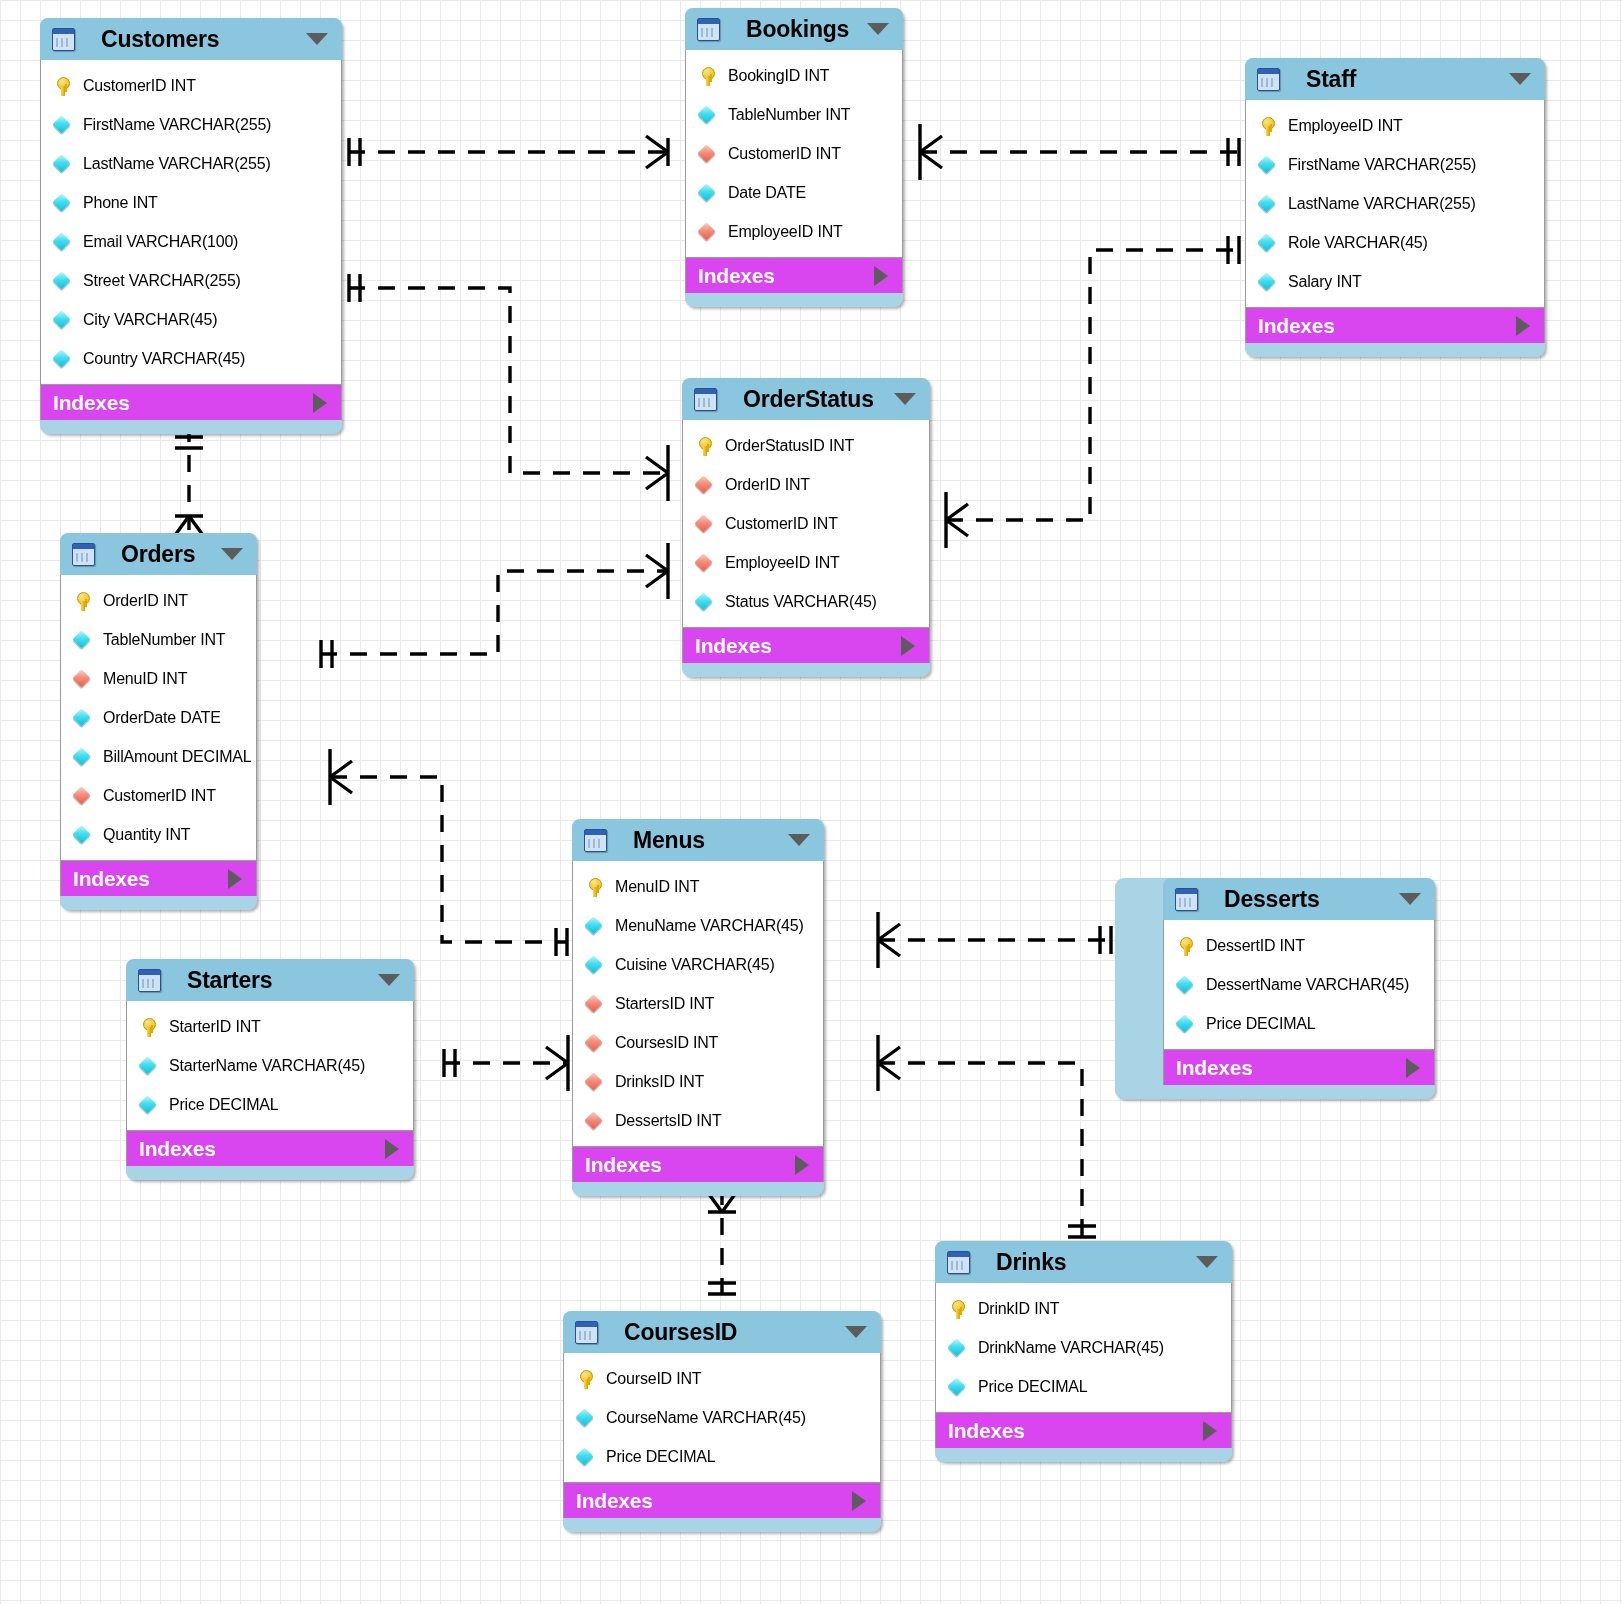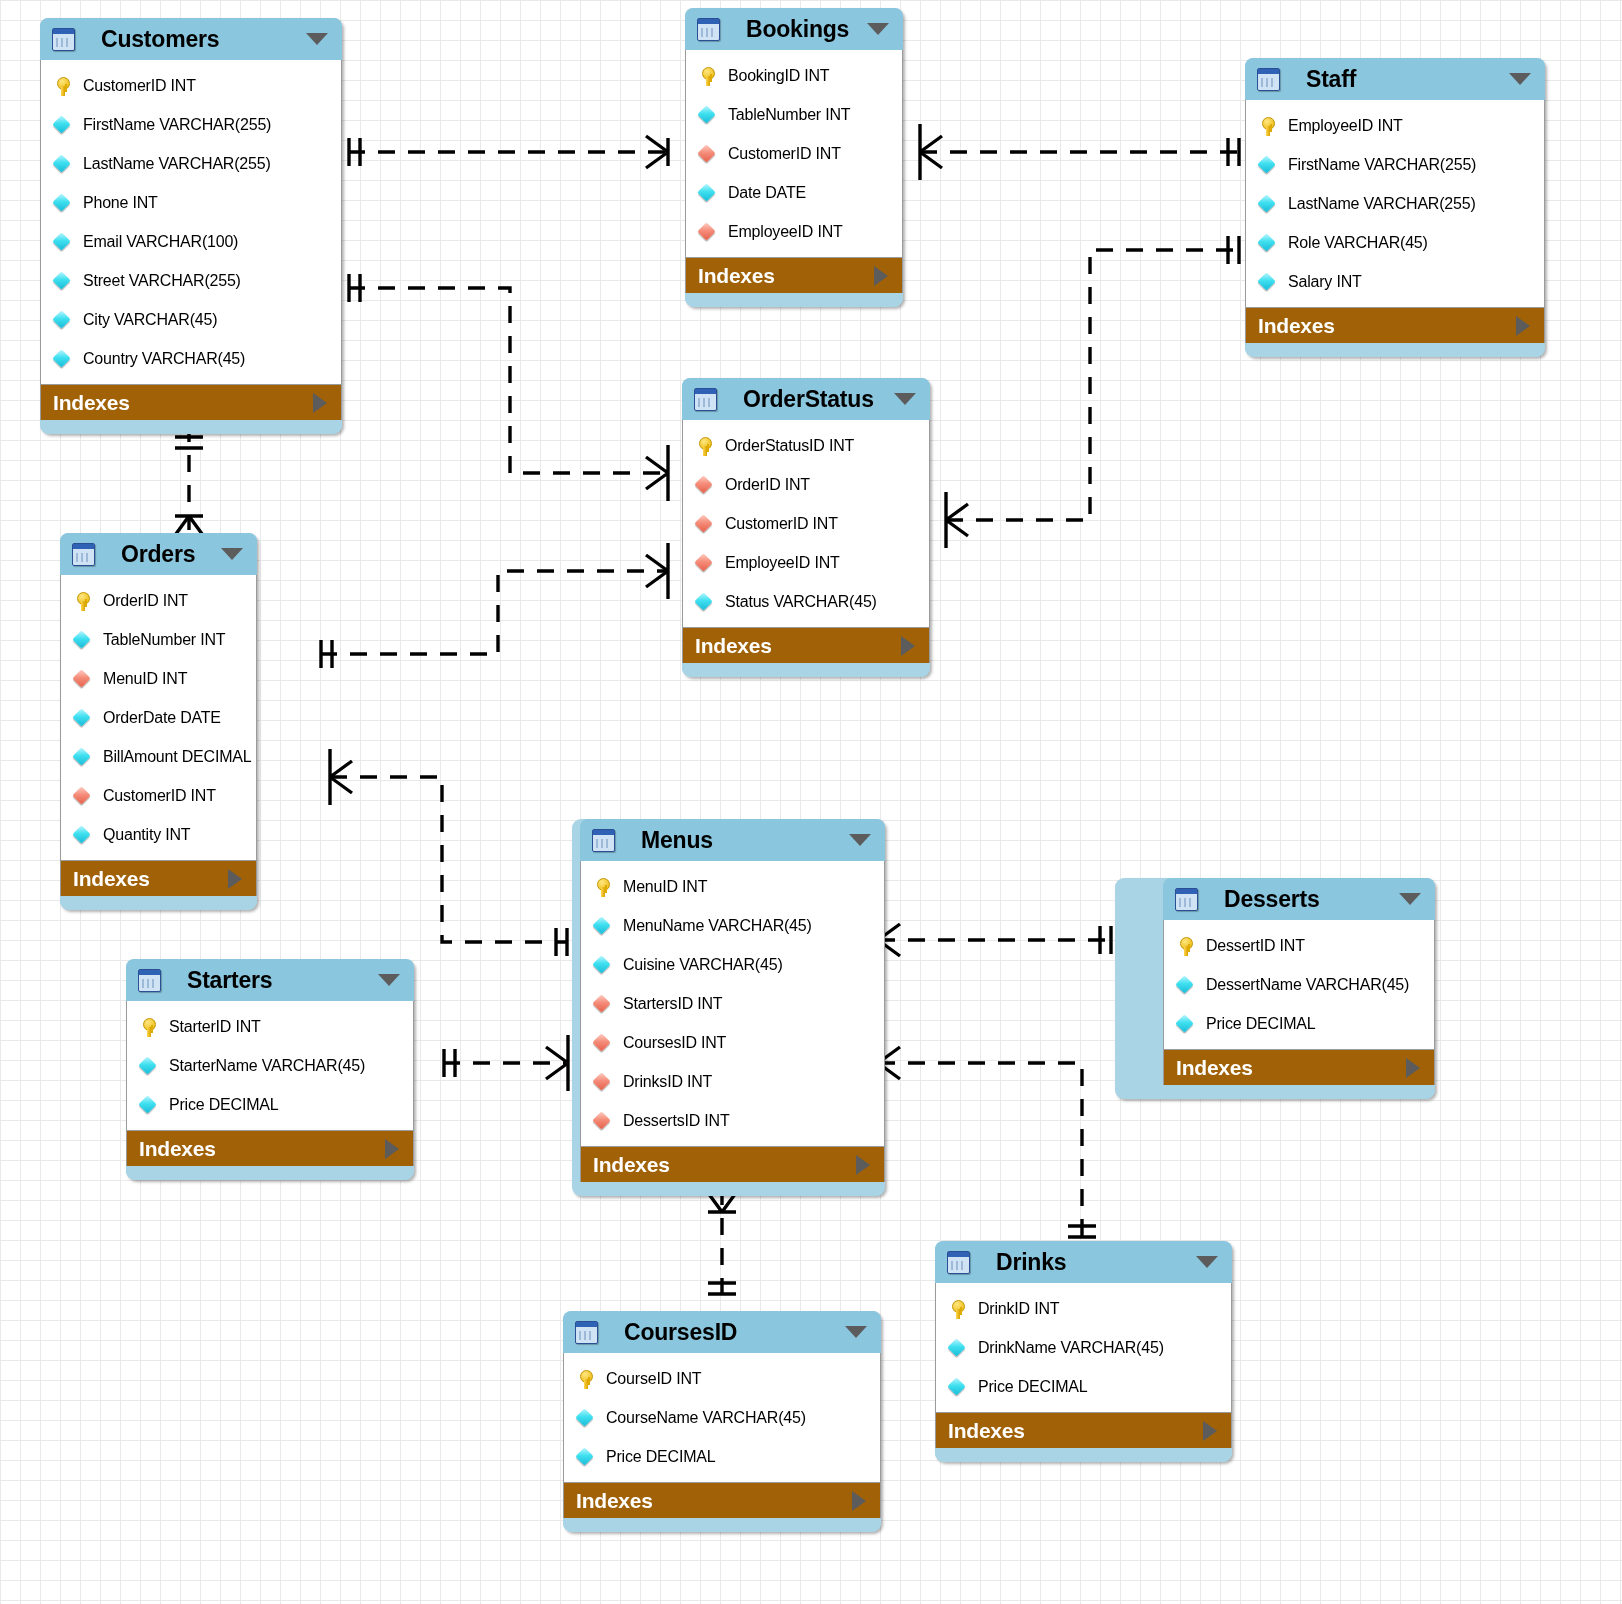--- a/index.html
+++ b/index.html
@@ -108,7 +108,7 @@
 
   .tbl-footer {
     height:36px;
-    background:#a16207;
+    background:#d946ef;
     border-left:1.5px solid #9b9b9b;
     border-right:1.5px solid #9b9b9b;
     border-top:1px solid #9b9b9b;

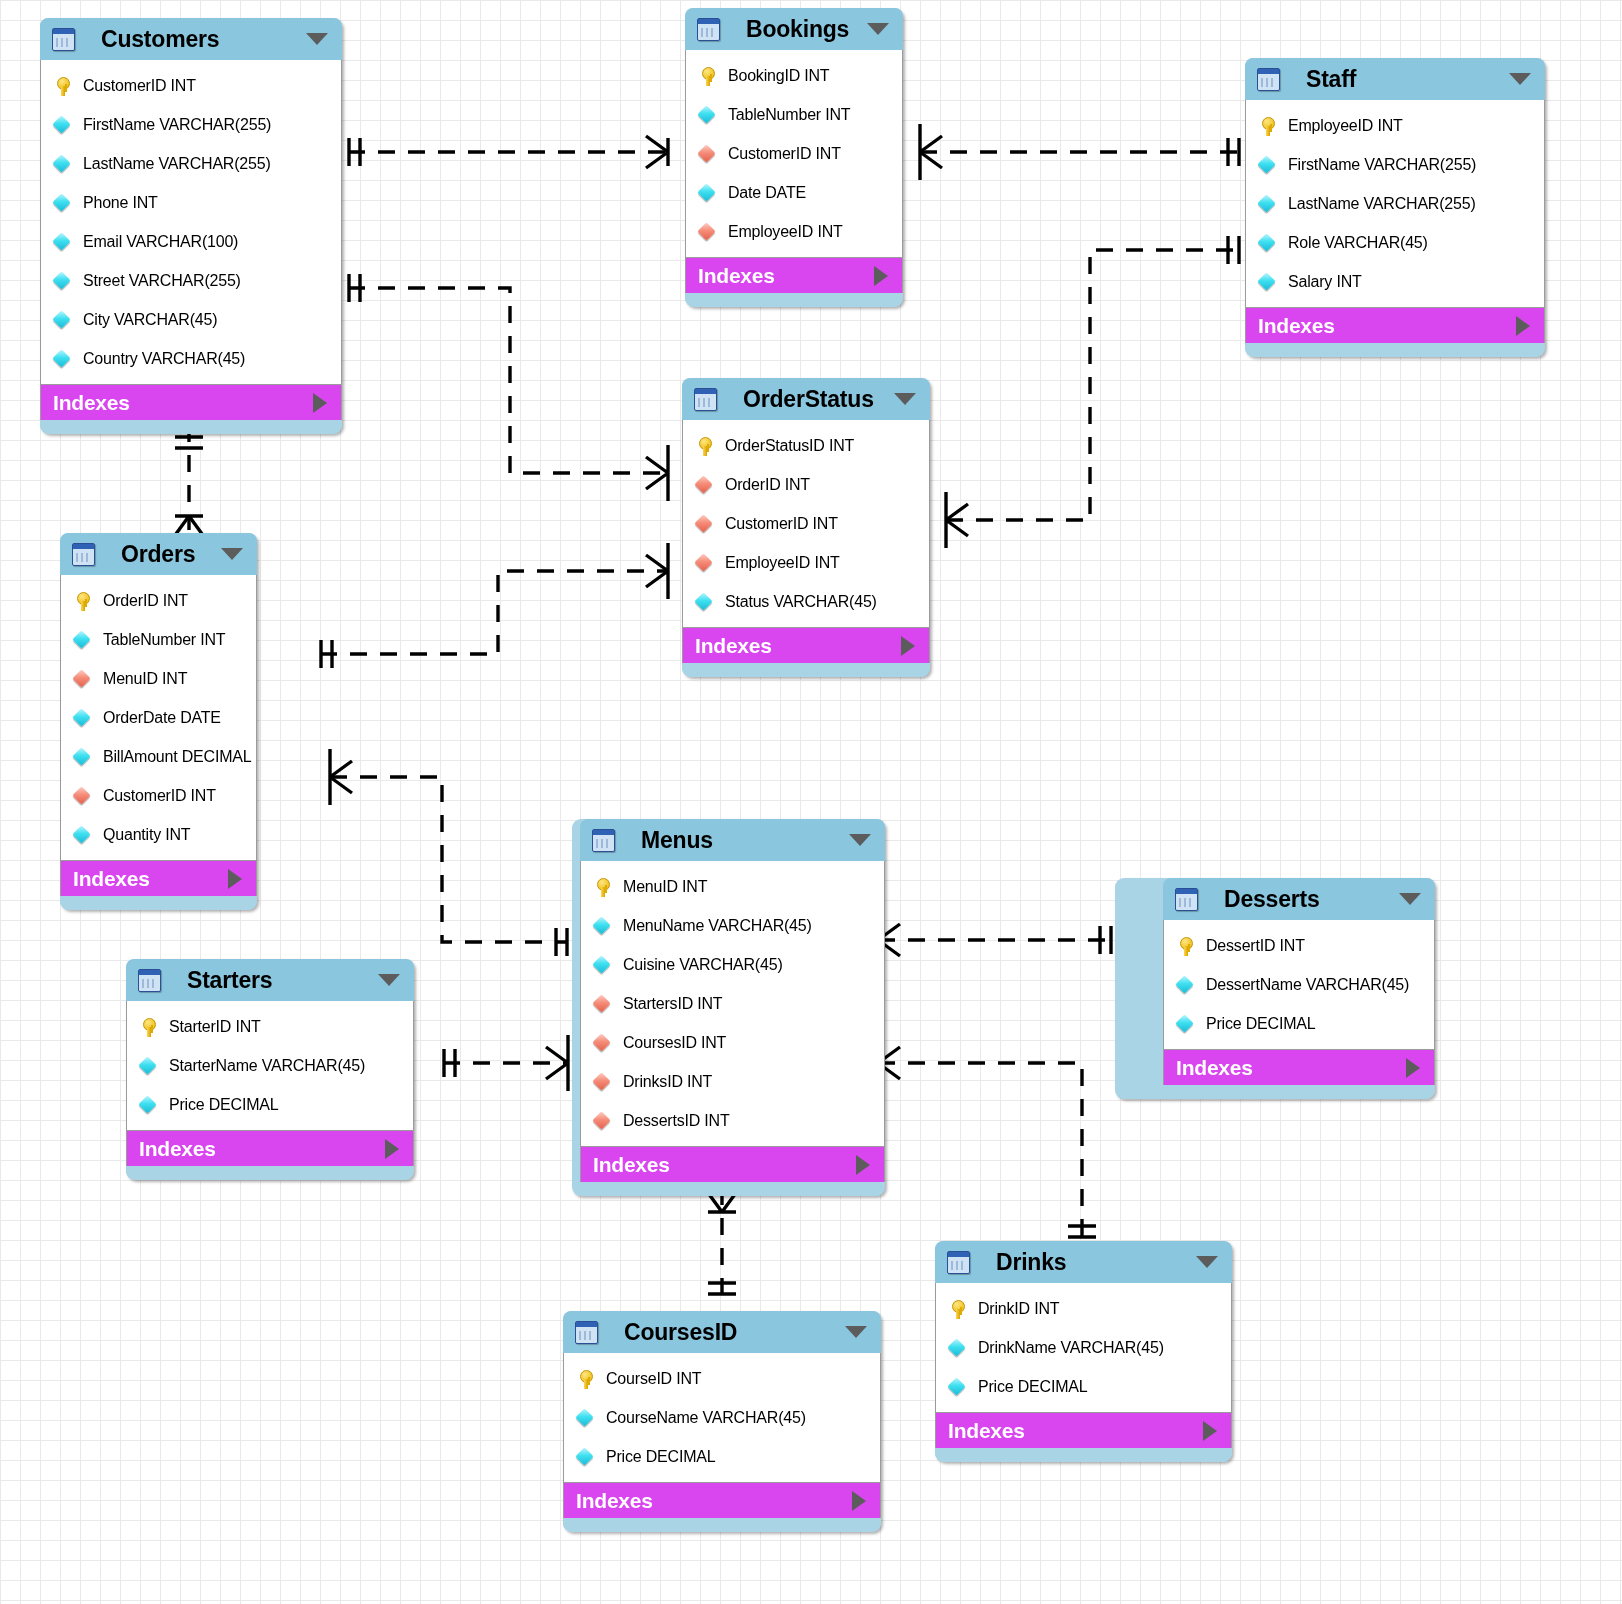--- a/index.html
+++ b/index.html
@@ -391,7 +391,7 @@
         </div>
         <div class="tbl-tail"></div>
       </div>
-      <div class="tbl" style="left: 572px; top: 819px; width: 313px; padding-left: 8px;">
+      <div class="tbl" style="left: 572px; top: 819px; width: 252px;">
         <div class="tbl-hdr">
           <span class="tbl-icon"></span>
           <span class="tbl-title">Menus</span>

